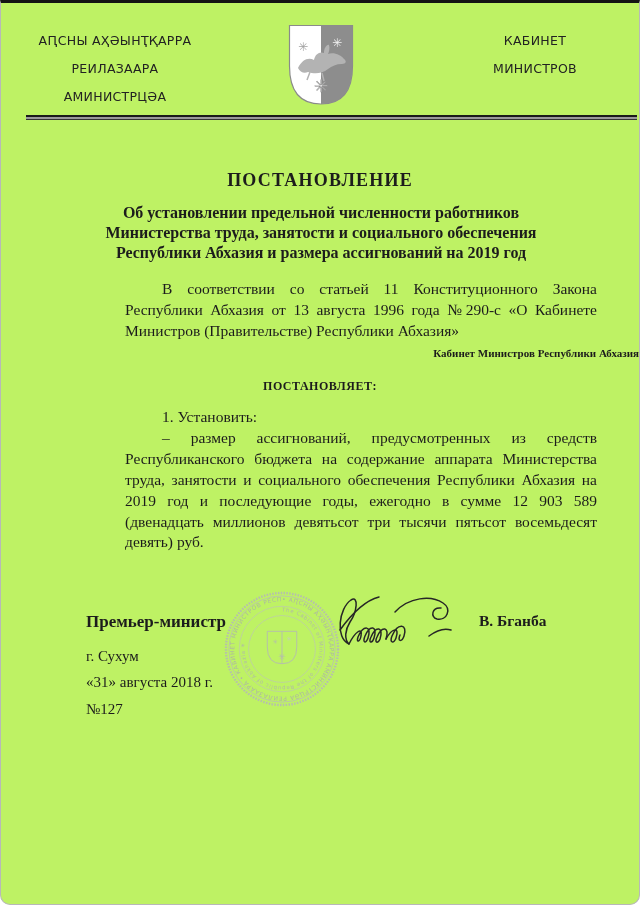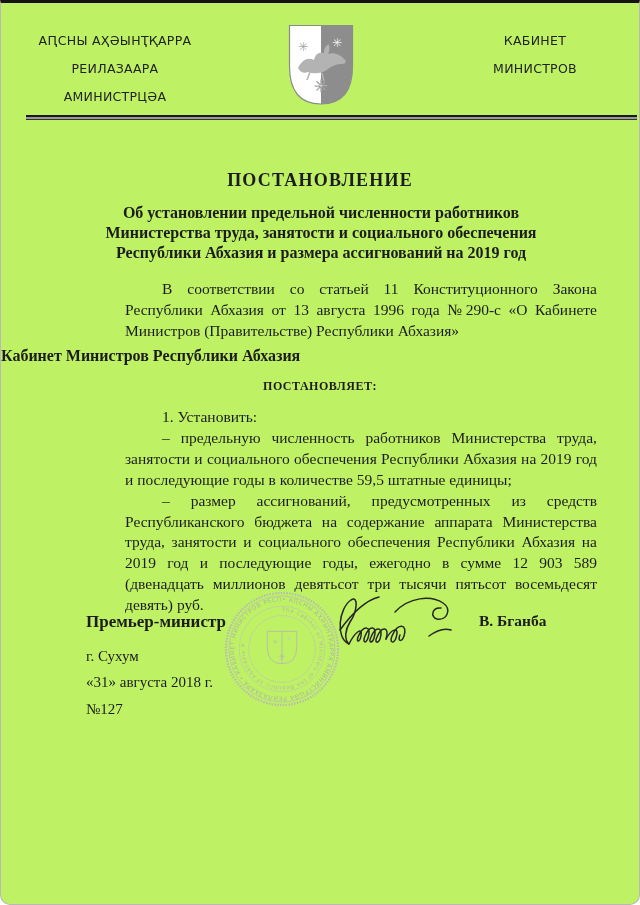--- a/index.html
+++ b/index.html
@@ -49,8 +49,8 @@
     text-align:justify;text-indent:37px;
   }
   .authority{
-    top:344px;left:0;width:100%;text-align:left;
-    font-size:16px;font-weight:bold;z-index:2;
+    top:344px;left:0;width:100%;text-align:right;
+    font-size:11px;font-weight:bold;z-index:2;
   }
   .resolves{
     top:376px;left:0;width:100%;text-align:center;

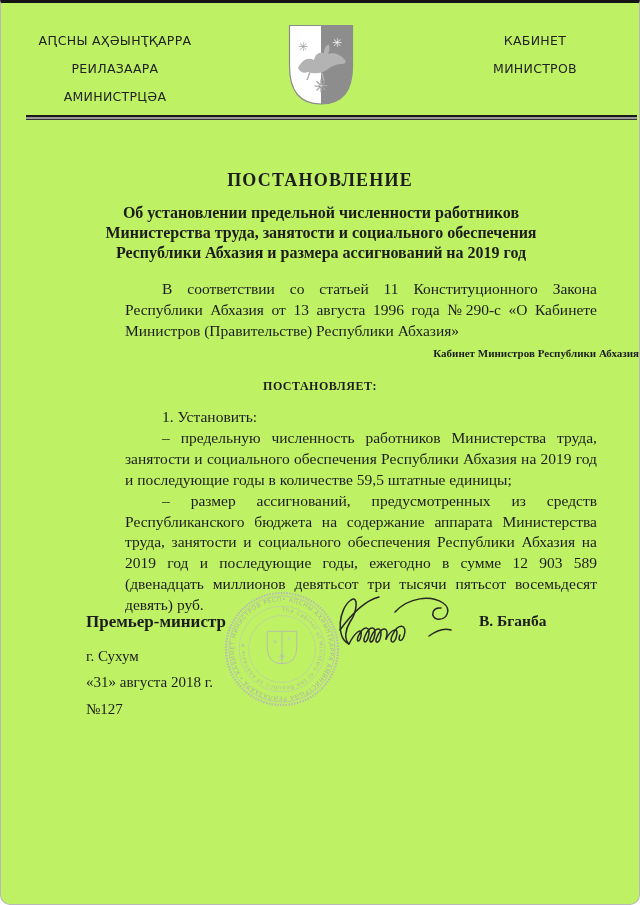--- a/index.html
+++ b/index.html
@@ -106,7 +106,6 @@
 
   <div class="abs textblock operative">
     <p class="para">1. Установить:</p>
-    <p class="para">– предельную численность работников Министерства труда, занятости и социального обеспечения Республики Абхазия на 2019 год и последующие годы в количестве 59,5 штатные единицы;</p>
     <p class="para">– размер ассигнований, предусмотренных из средств Республиканского бюджета на содержание аппарата Министерства труда, занятости и социального обеспечения Республики Абхазия на 2019 год и последующие годы, ежегодно в сумме 12 903 589 (двенадцать миллионов девятьсот три тысячи пятьсот восемьдесят девять) руб.</p>
   </div>
 

